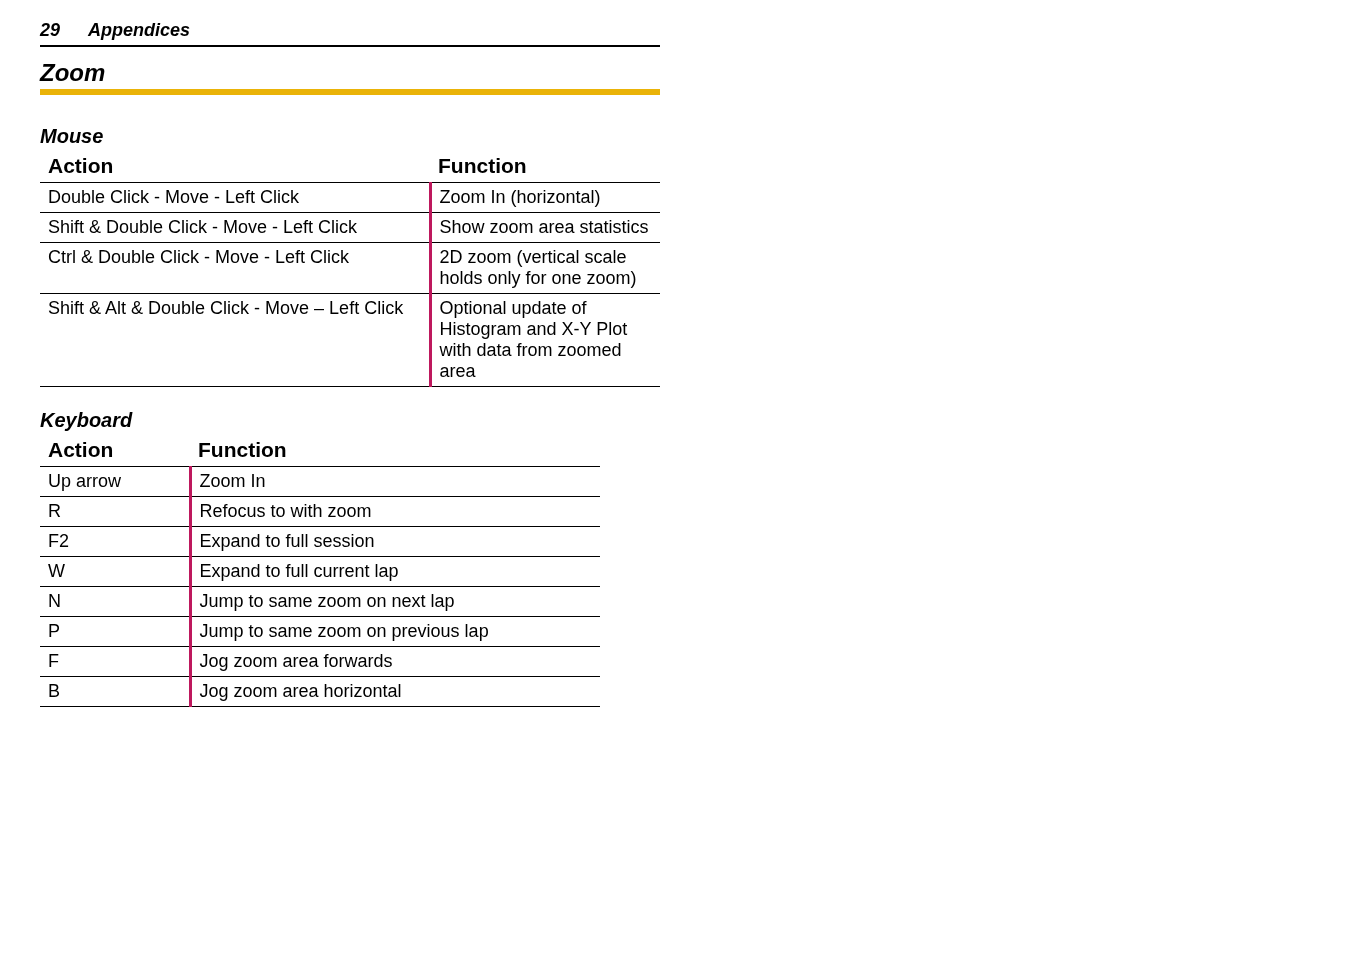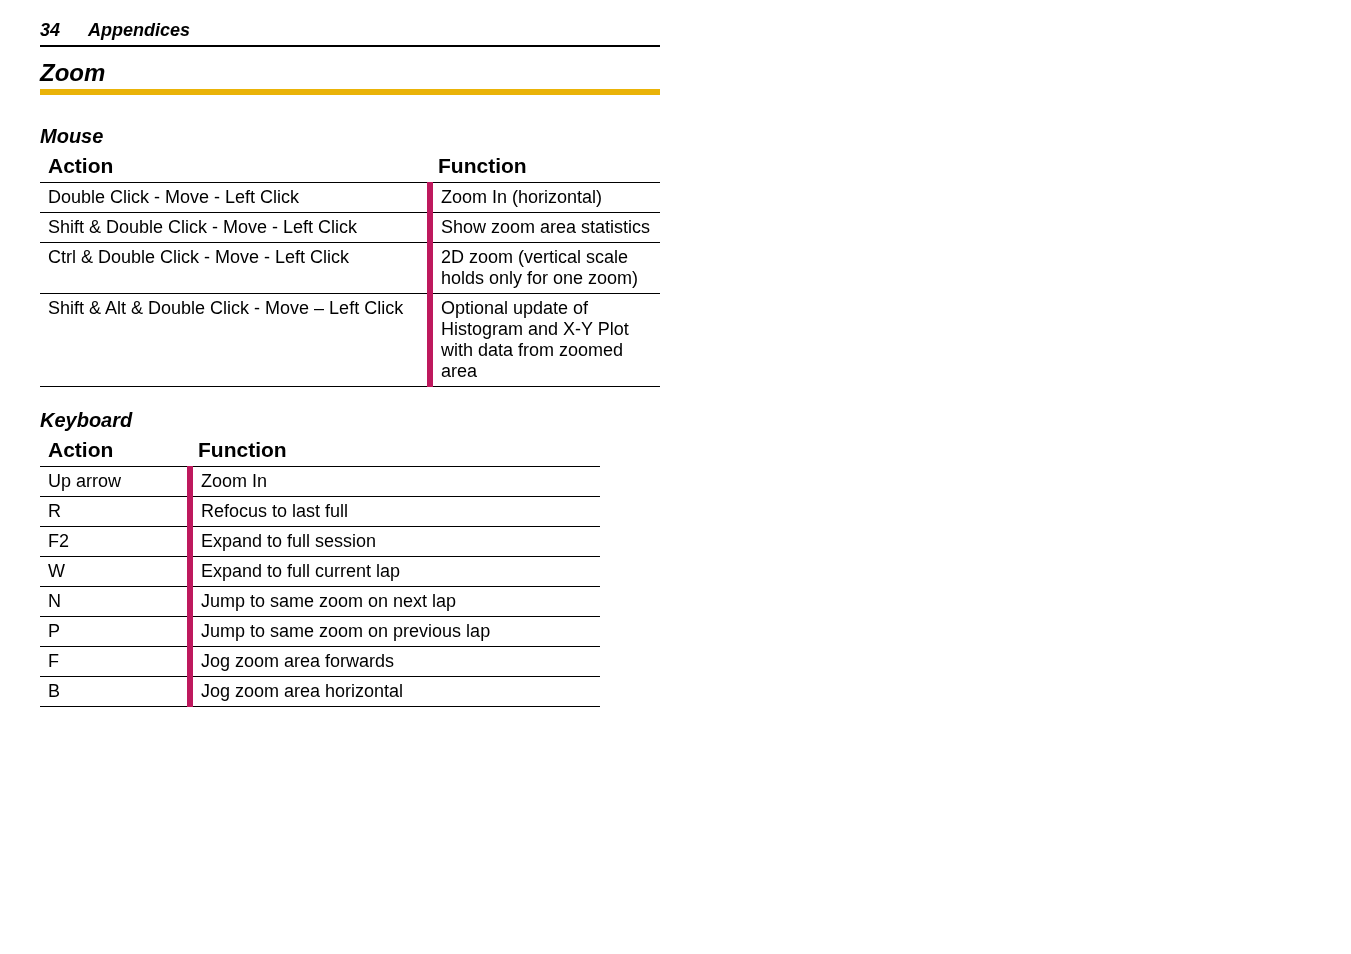--- a/index.html
+++ b/index.html
@@ -93,7 +93,7 @@
 <div class="page">
 
   <div class="header-row">
-    <span class="page-number">34</span>
+    <span class="page-number">29</span>
     <span class="chapter-title">Appendices</span>
   </div>
 

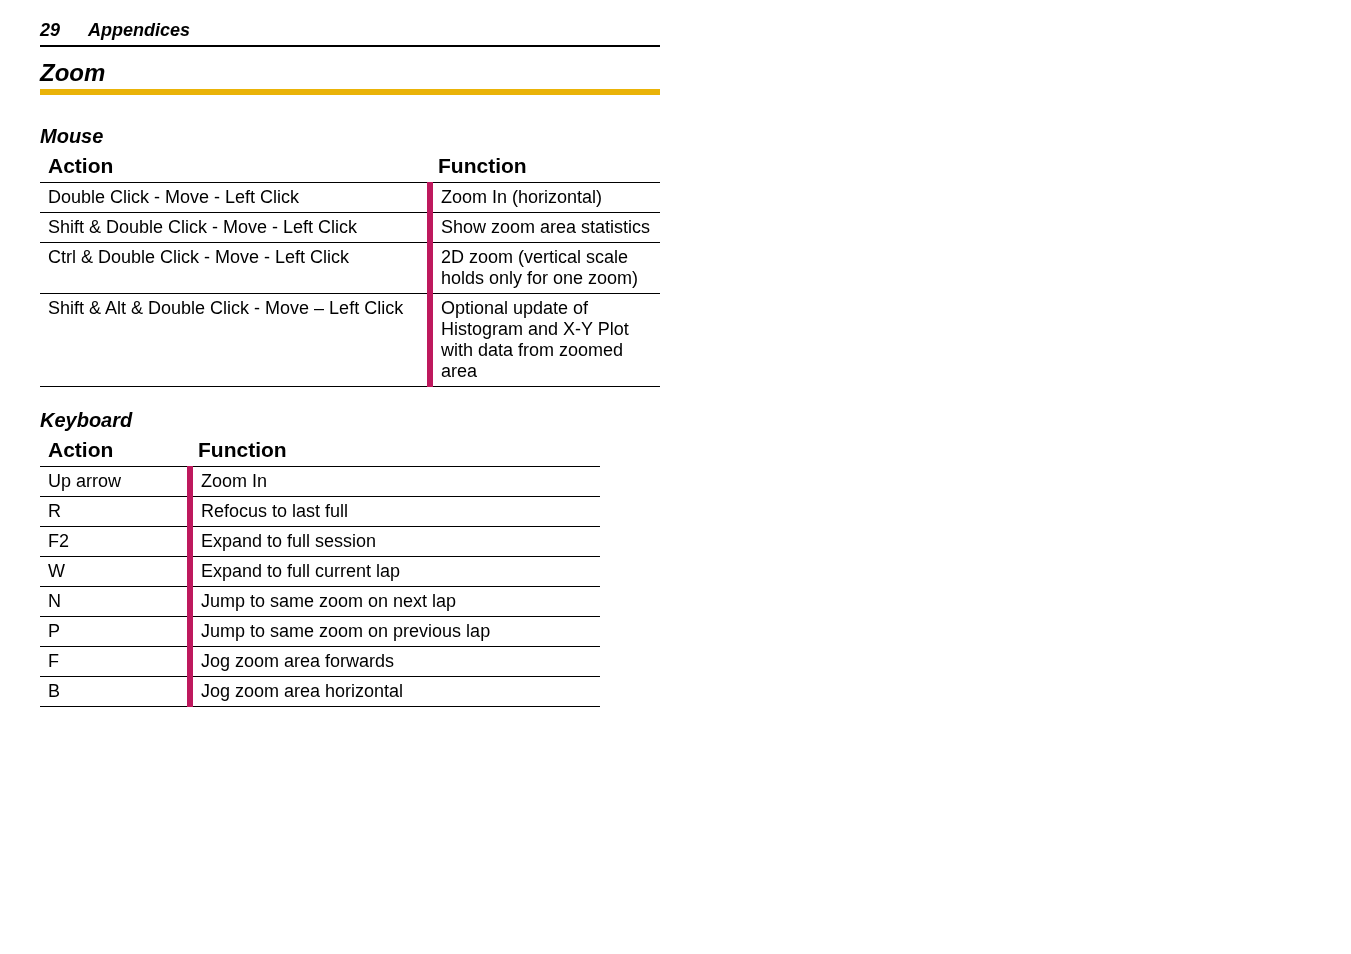--- a/index.html
+++ b/index.html
@@ -78,7 +78,7 @@
     border-right: none;
   }
   tbody tr td + td {
-    border-left: 6px solid #be185d;
+    border-left: 3px solid #be185d;
   }
   .mouse-table { width: 620px; }
   .mouse-table col.c1 { width: 390px; }

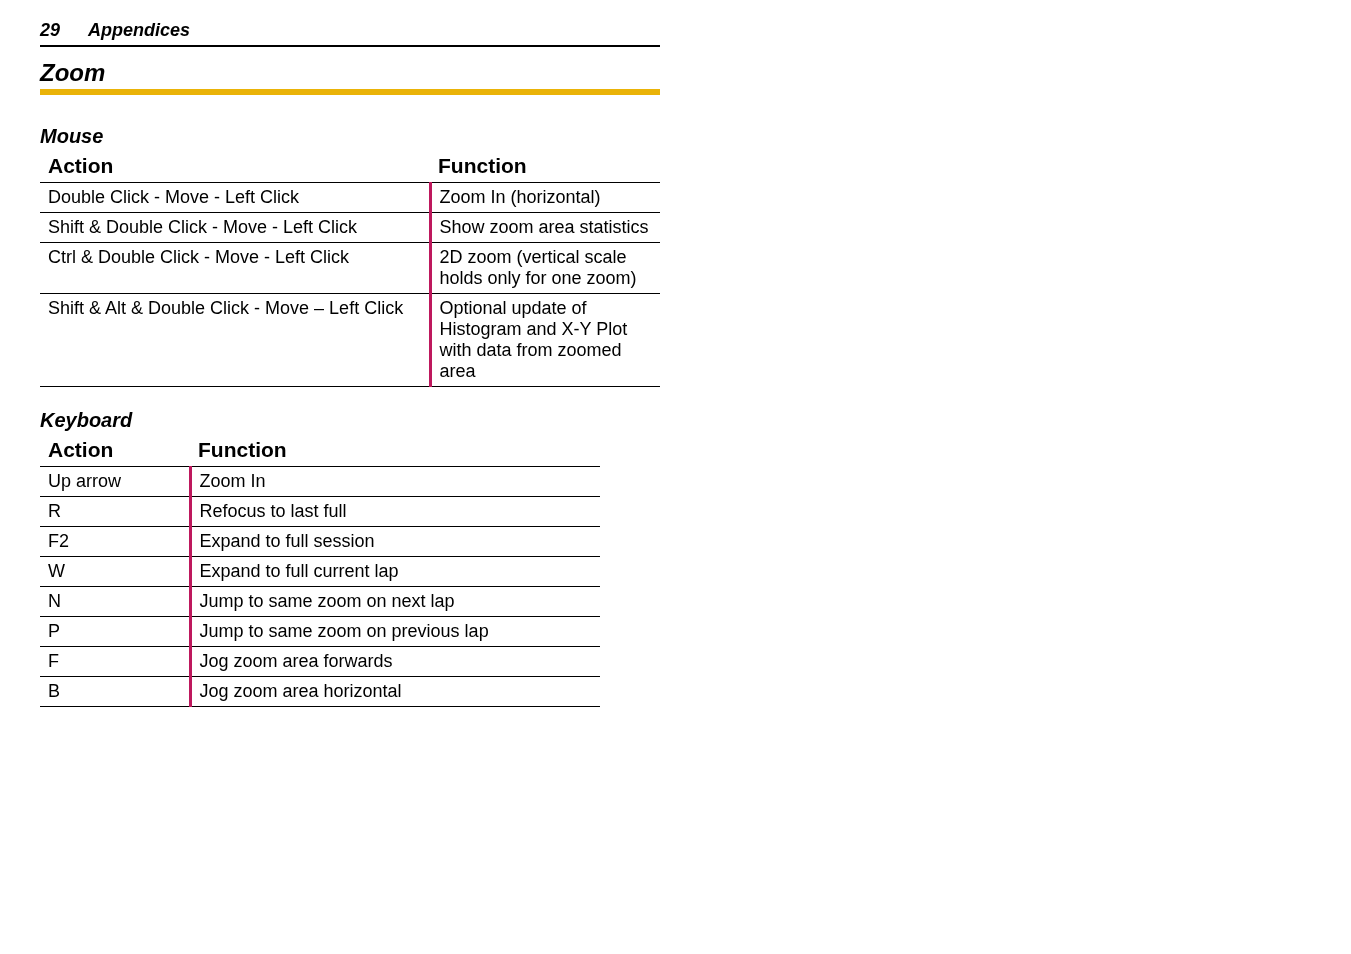--- a/index.html
+++ b/index.html
@@ -150,7 +150,7 @@
       </tr>
       <tr>
         <td>R</td>
-        <td>Refocus to last full</td>
+        <td>Refocus to with zoom</td>
       </tr>
       <tr>
         <td>F2</td>

